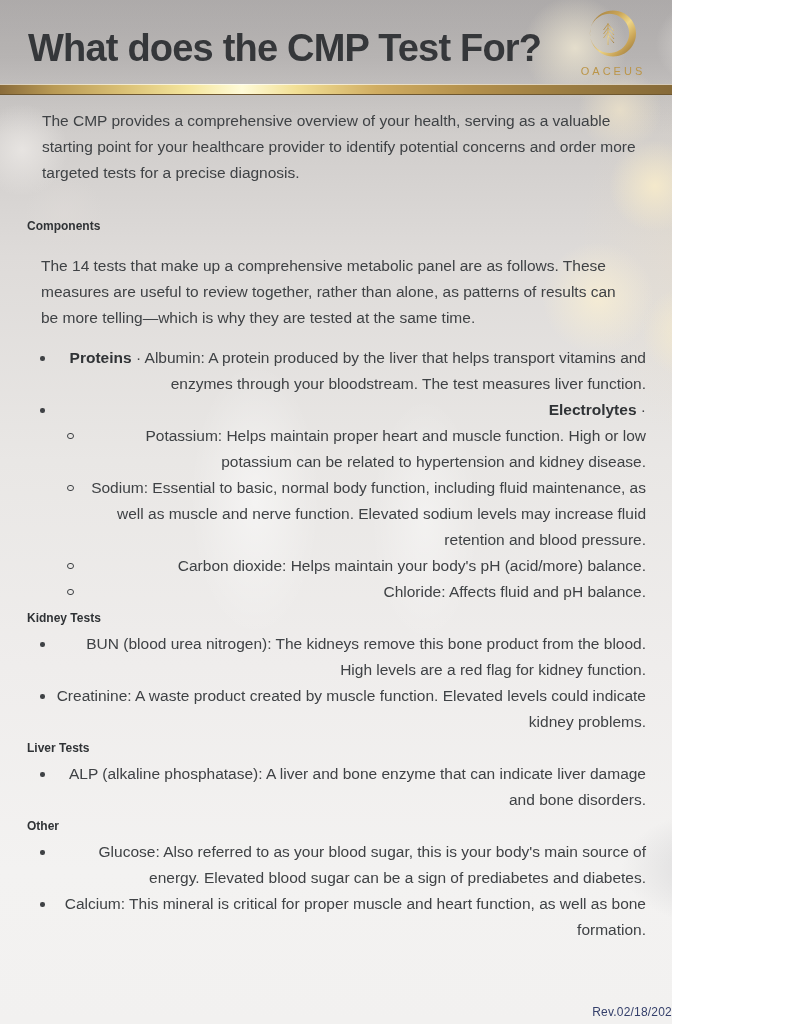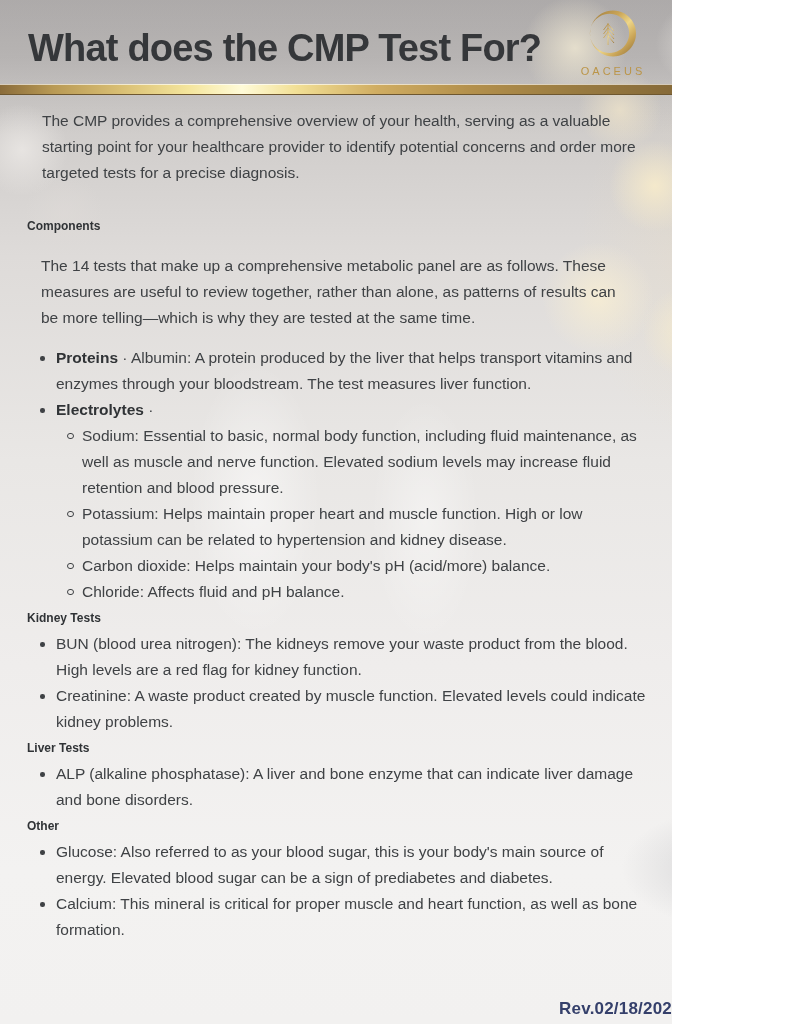--- a/index.html
+++ b/index.html
@@ -88,7 +88,7 @@
     font-weight: 700;
     color: #303336;
   }
-  ul { margin: 0; padding: 0; list-style: none; }
+  ul { margin: 0; padding: 0; list-style: none; text-align: right; }
   ul.l1 { padding-left: 29px; }
   ul.l2 { padding-left: 26px; }
   li { position: relative; }

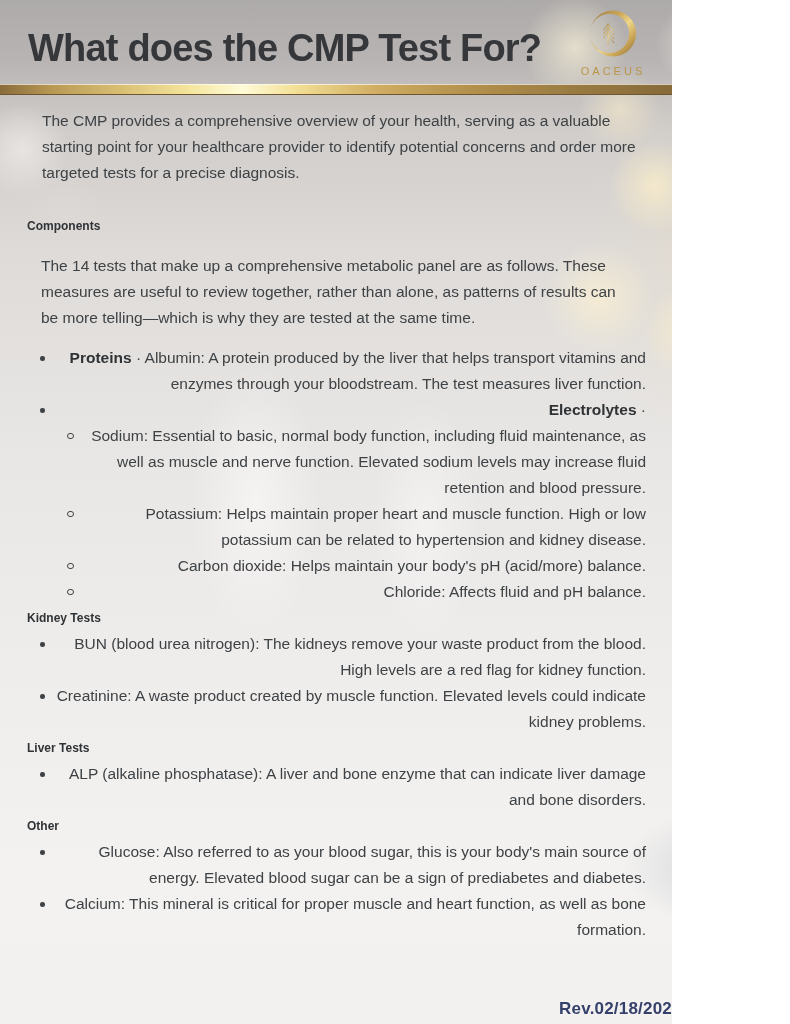--- a/index.html
+++ b/index.html
@@ -162,8 +162,8 @@
       <li><span class="b">Proteins</span><span> · Albumin: A protein produced by the liver that helps transport vitamins and enzymes through your bloodstream. The test measures liver function.</span></li>
       <li><span class="b">Electrolytes</span><span> ·</span>
         <ul class="l2">
+          <li>Potassium: Helps maintain proper heart and muscle function. High or low potassium can be related to hypertension and kidney disease.</li>
           <li>Sodium: Essential to basic, normal body function, including fluid maintenance, as well as muscle and nerve function. Elevated sodium levels may increase fluid retention and blood pressure.</li>
-          <li>Potassium: Helps maintain proper heart and muscle function. High or low potassium can be related to hypertension and kidney disease.</li>
           <li>Carbon dioxide: Helps maintain your body's pH (acid/more) balance.</li>
           <li>Chloride: Affects fluid and pH balance.</li>
         </ul>

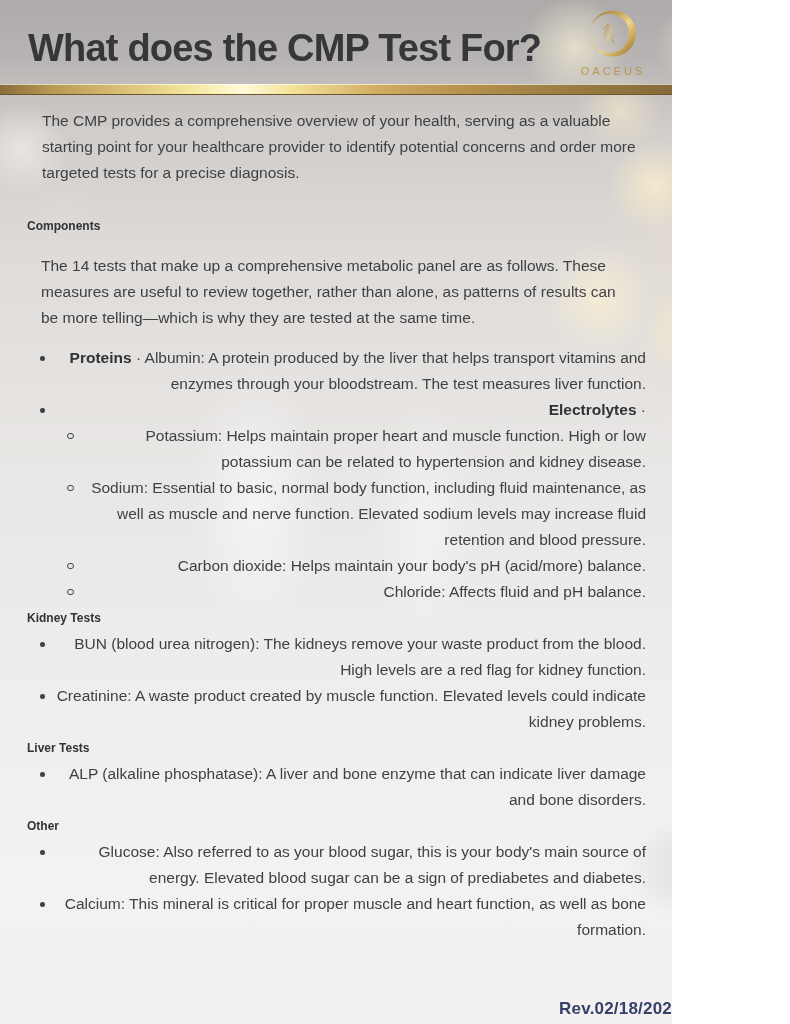--- a/index.html
+++ b/index.html
@@ -172,7 +172,7 @@
 
     <h2 class="sec-heading">Kidney Tests</h2>
     <ul class="l1">
-      <li>BUN (blood urea nitrogen): The kidneys remove your waste product from the blood. High levels are a red flag for kidney function.</li>
+      <li>BUN (blood urea nitrogen): The kidneys remove this bone product from the blood. High levels are a red flag for kidney function.</li>
       <li>Creatinine: A waste product created by muscle function. Elevated levels could indicate kidney problems.</li>
     </ul>
 

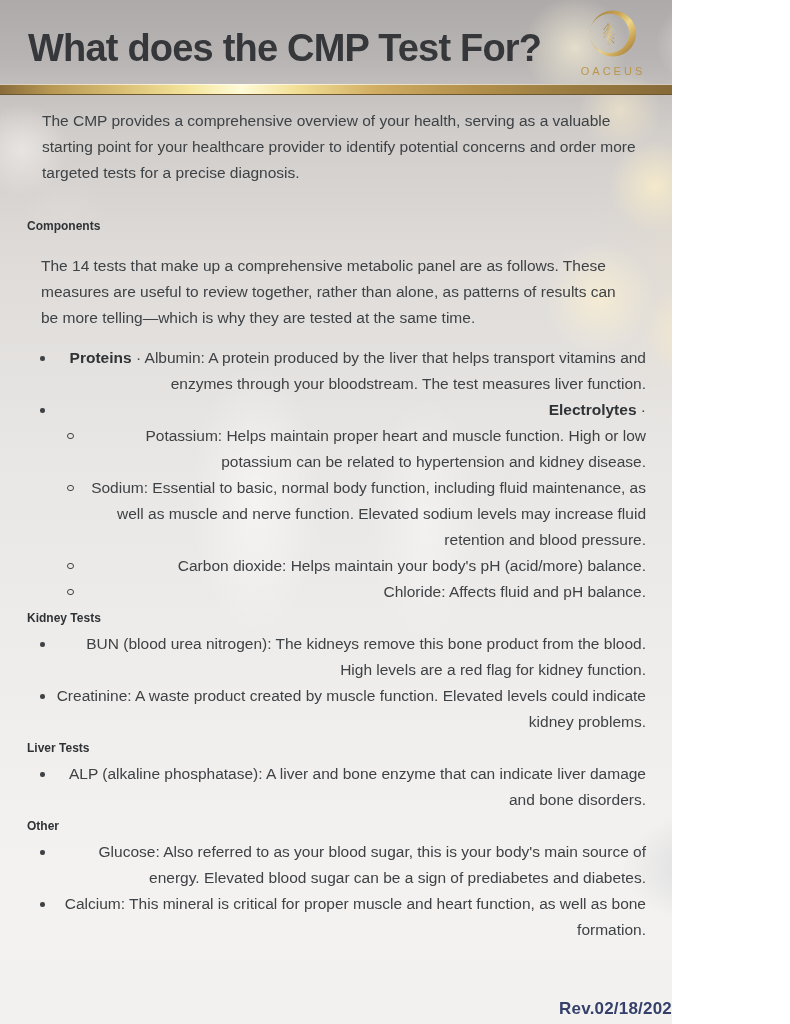--- a/index.html
+++ b/index.html
@@ -115,8 +115,8 @@
     position: absolute;
     right: 0px;
     bottom: 5px;
-    font-size: 17px;
-    font-weight: 700;
+    font-size: 12px;
+    font-weight: 400;
     color: #35406b;
     letter-spacing: 0.2px;
     white-space: nowrap;

